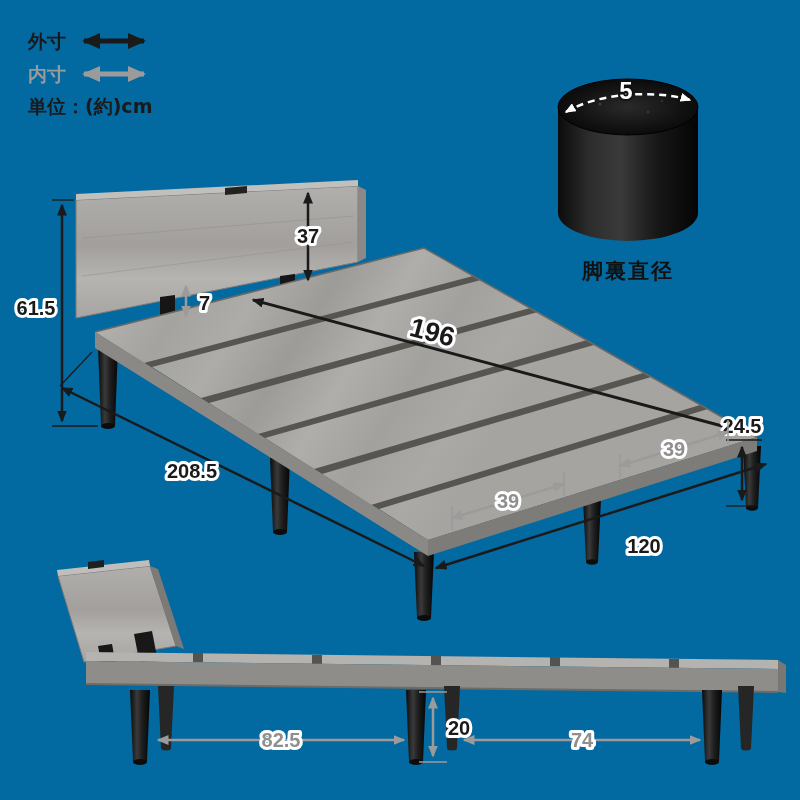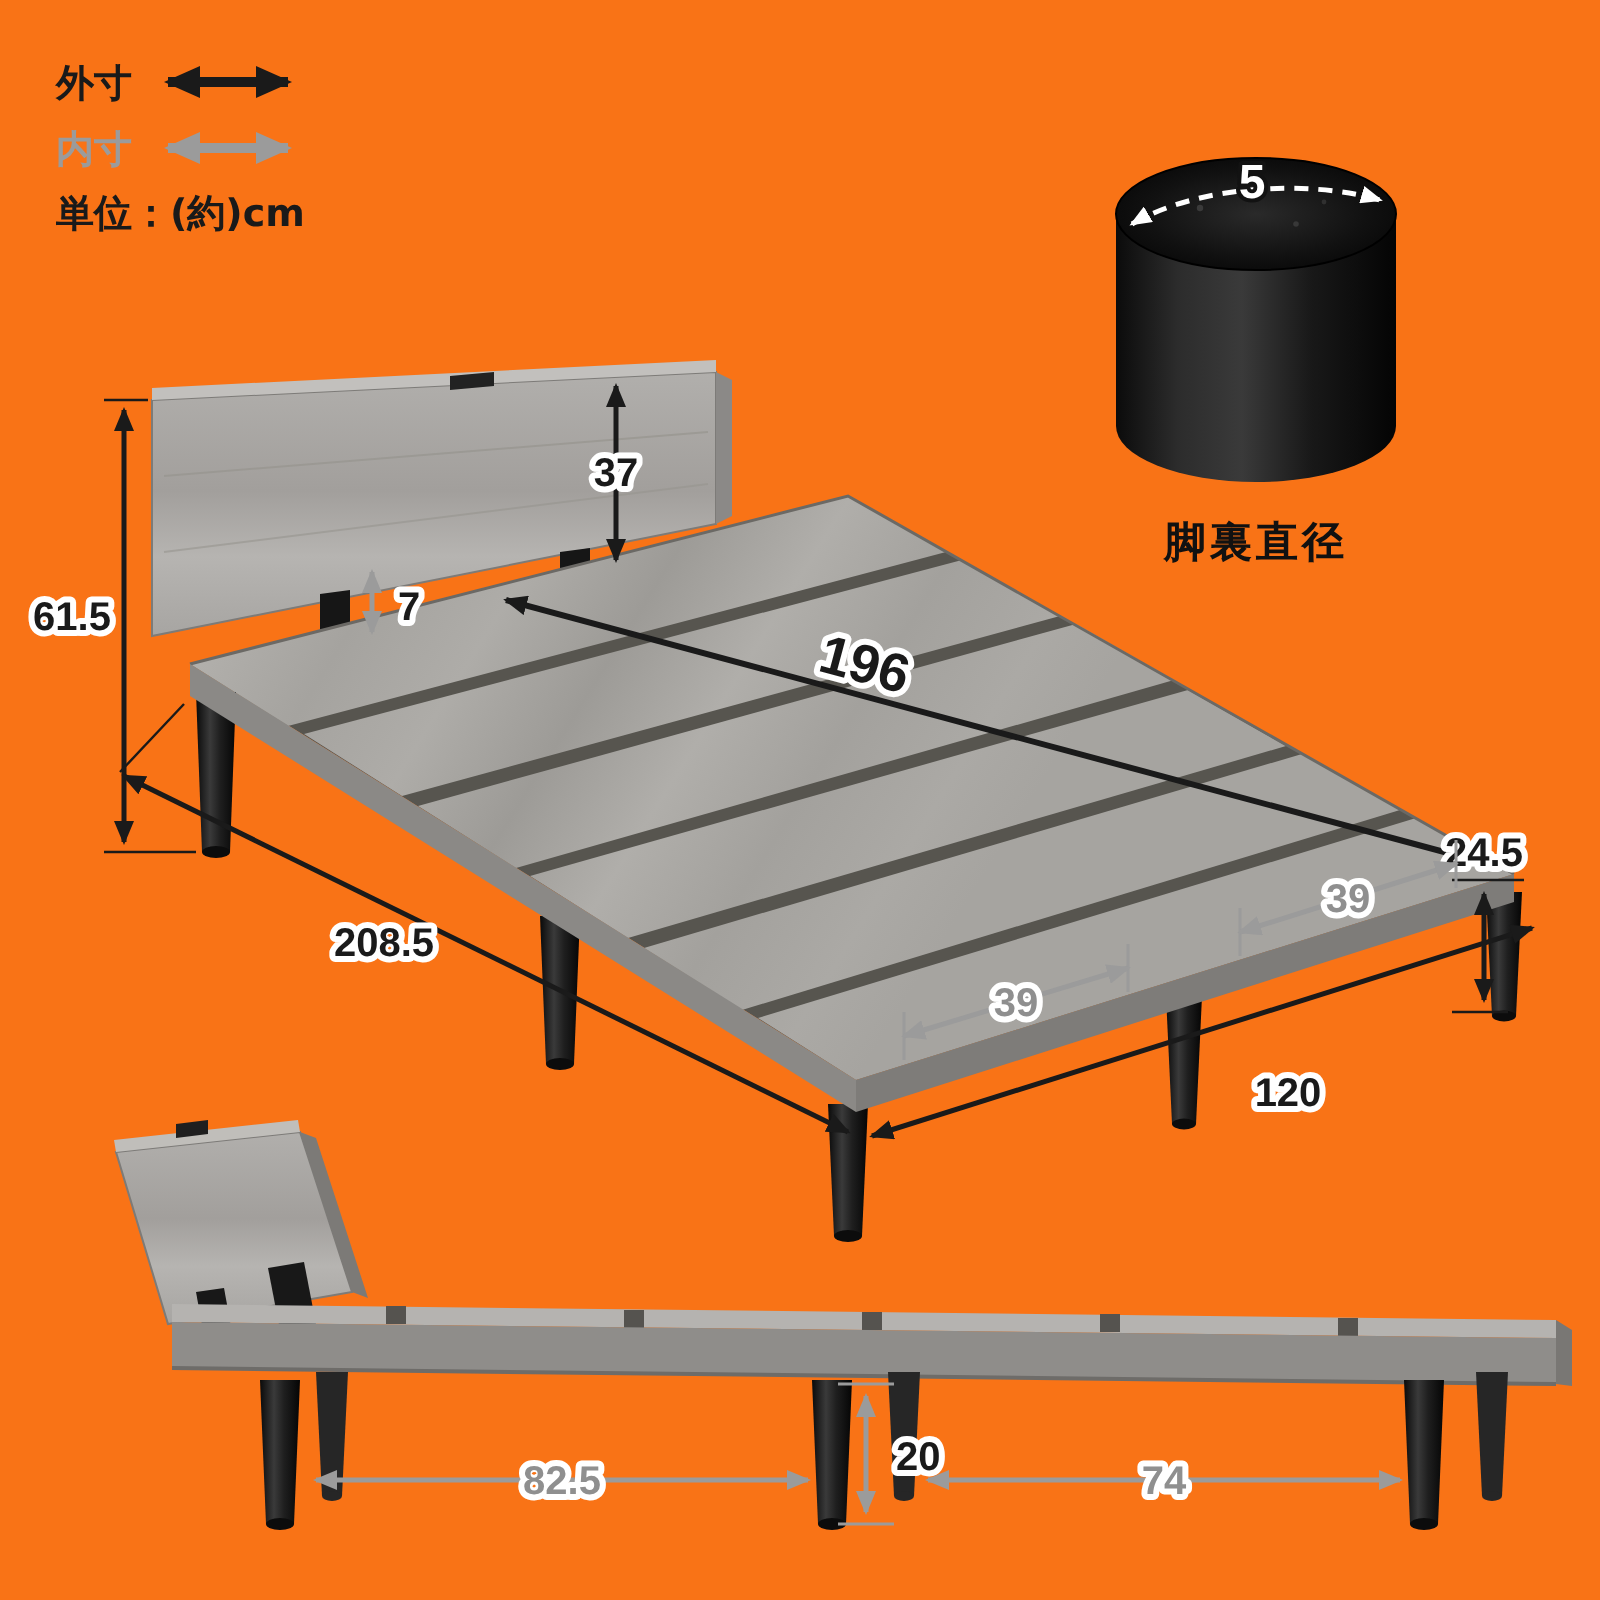--- a/index.html
+++ b/index.html
@@ -3,7 +3,7 @@
 <meta charset="utf-8">
 <style>
   html,body{margin:0;padding:0;background:#fff;}
-  .stage{width:800px;height:800px;position:relative;background:#f97316;overflow:hidden;}
+  .stage{width:800px;height:800px;position:relative;background:#0369a1;overflow:hidden;}
   text{font-family:"Liberation Sans","DejaVu Sans",sans-serif;}
   .dim{font-size:20px;font-weight:600;fill:#1a1a1a;}
   .dim-big{font-size:27px;font-weight:700;fill:#1a1a1a;}

